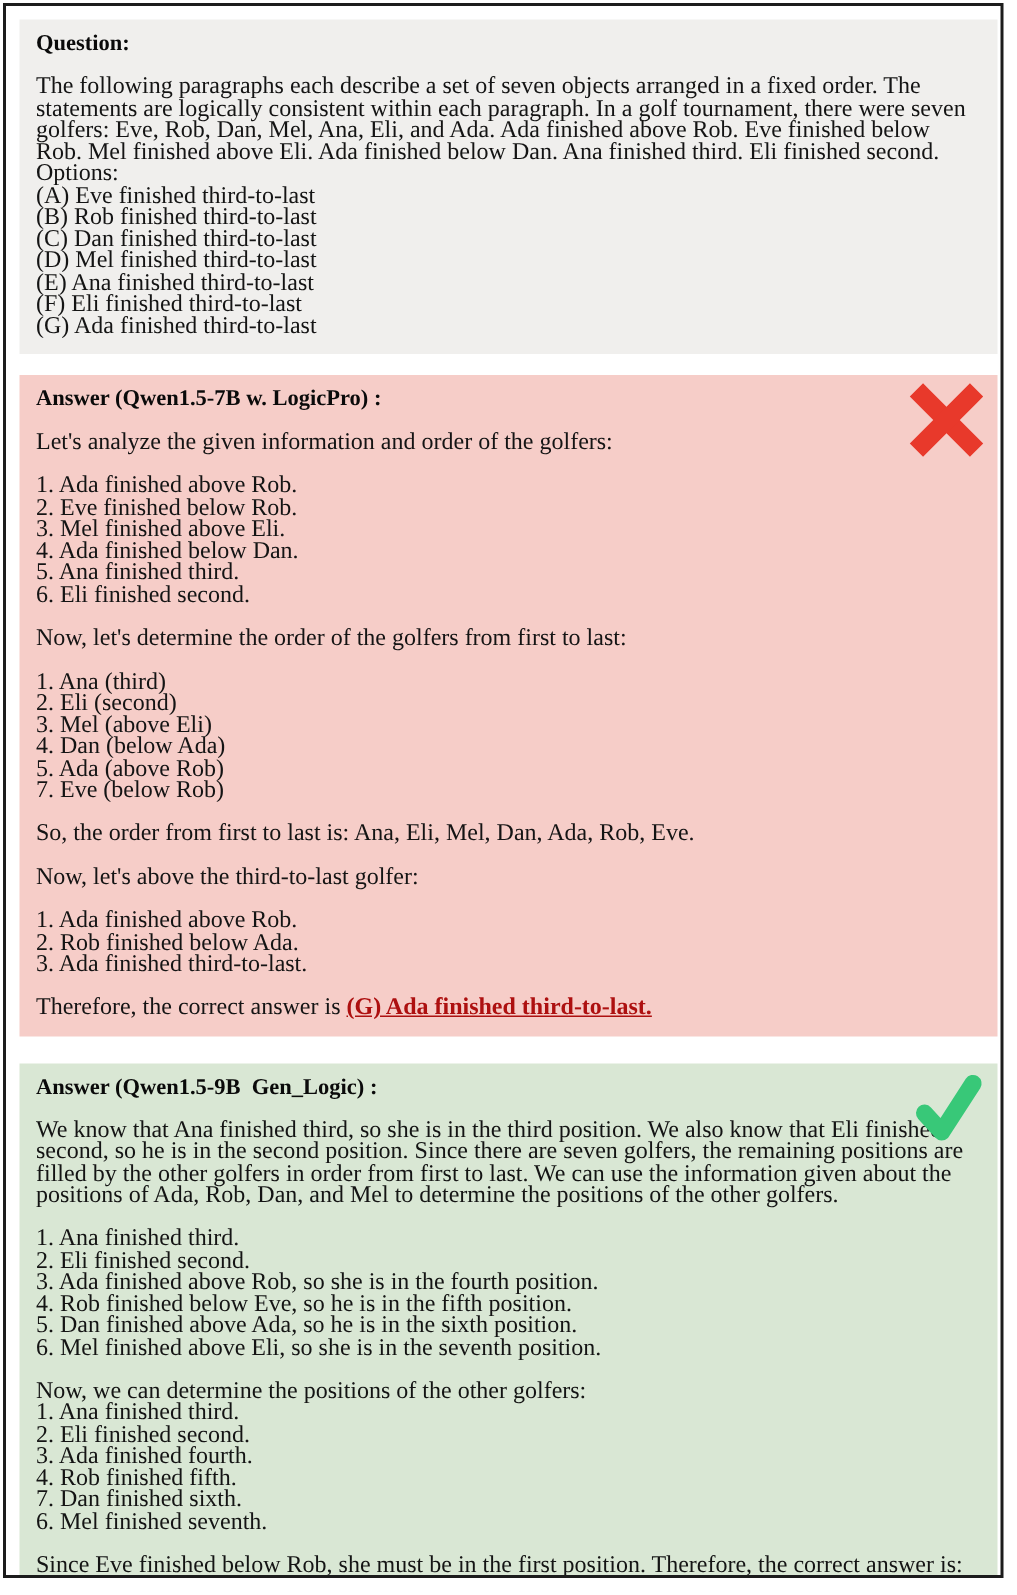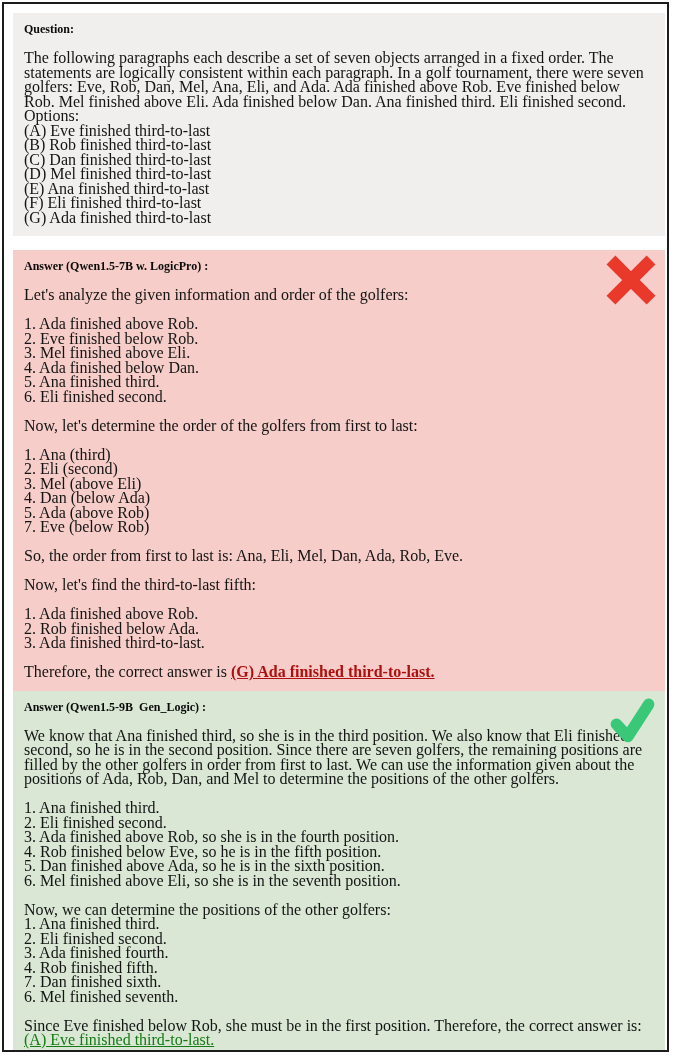--- a/index.html
+++ b/index.html
@@ -21,7 +21,7 @@
   .wrong-box{background:var(--wrong_bg);margin-bottom:0;}
   .correct-box{background:var(--correct_bg);}
   .box-title{
-    margin:0 0 13px 0;font-size:12px;font-weight:bold;line-height:17px;
+    margin:0 0 13px 0;font-size:15px;font-weight:bold;line-height:17px;
     white-space:pre-wrap;color:#0a0a0a;
   }
   .line{

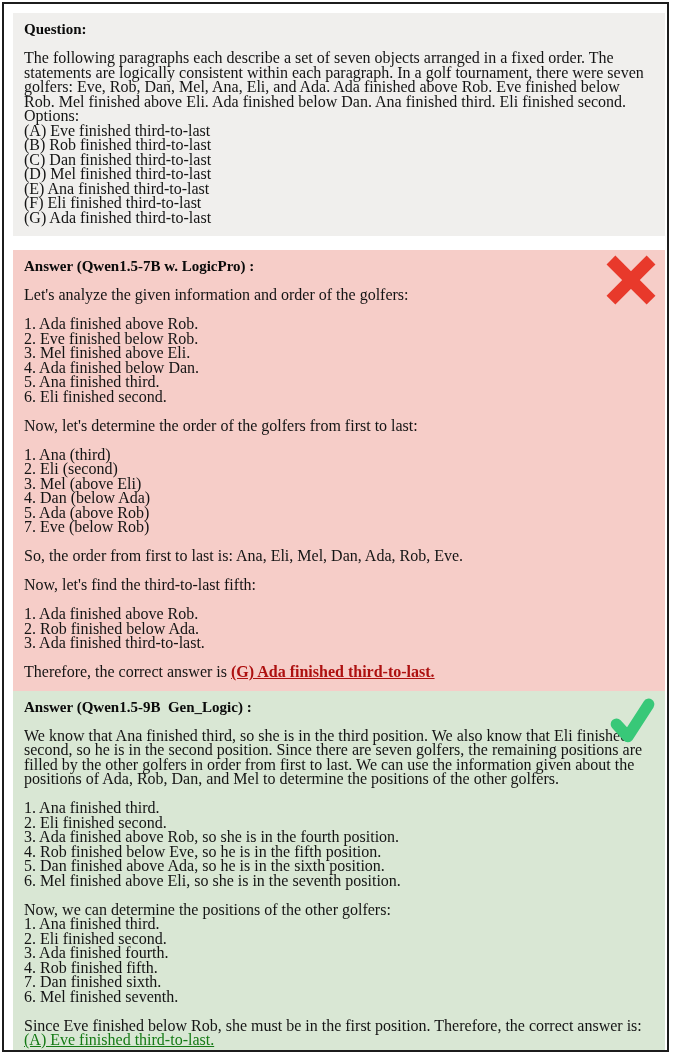--- a/index.html
+++ b/index.html
@@ -18,7 +18,7 @@
     padding:8px 11px 11px 11px;
   }
   .question-box{margin-top:9px;background:var(--question_bg);margin-bottom:14px;}
-  .wrong-box{background:var(--wrong_bg);margin-bottom:0;}
+  .wrong-box{background:var(--wrong_bg);margin-bottom:18px;}
   .correct-box{background:var(--correct_bg);}
   .box-title{
     margin:0 0 13px 0;font-size:15px;font-weight:bold;line-height:17px;

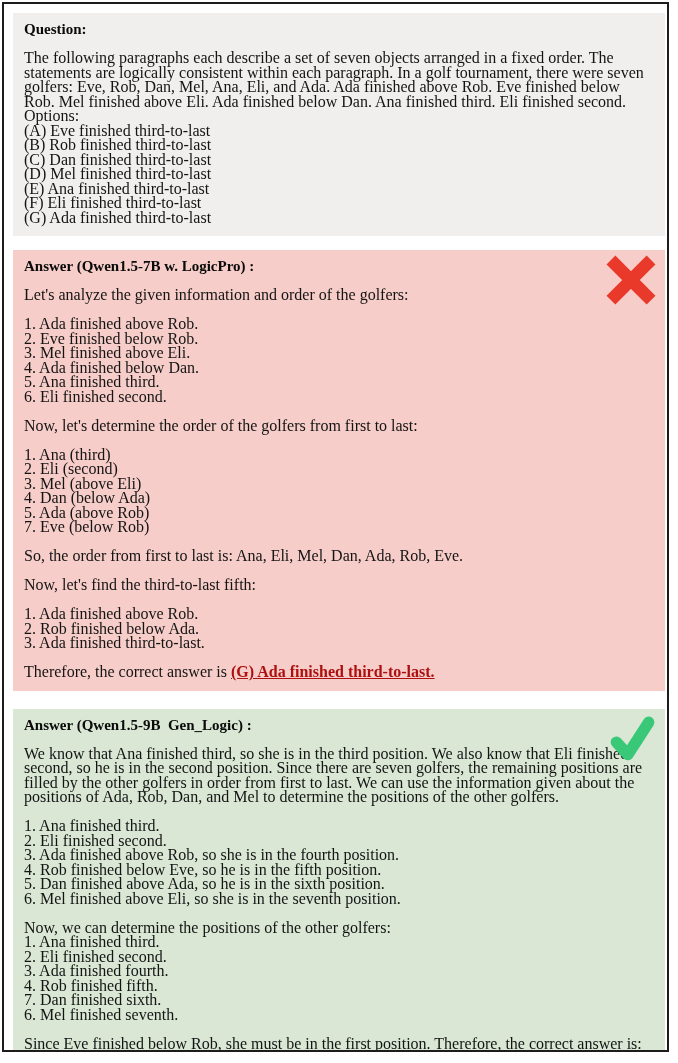--- a/index.html
+++ b/index.html
@@ -87,7 +87,7 @@
         <div class="line">&nbsp;</div>
         <div class="line">So, the order from first to last is: Ana, Eli, Mel, Dan, Ada, Rob, Eve.</div>
         <div class="line">&nbsp;</div>
-        <div class="line">Now, let's find the third-to-last fifth:</div>
+        <div class="line">Now, let's above the third-to-last golfer:</div>
         <div class="line">&nbsp;</div>
         <div class="line">1. Ada finished above Rob.</div>
         <div class="line">2. Rob finished below Ada.</div>

